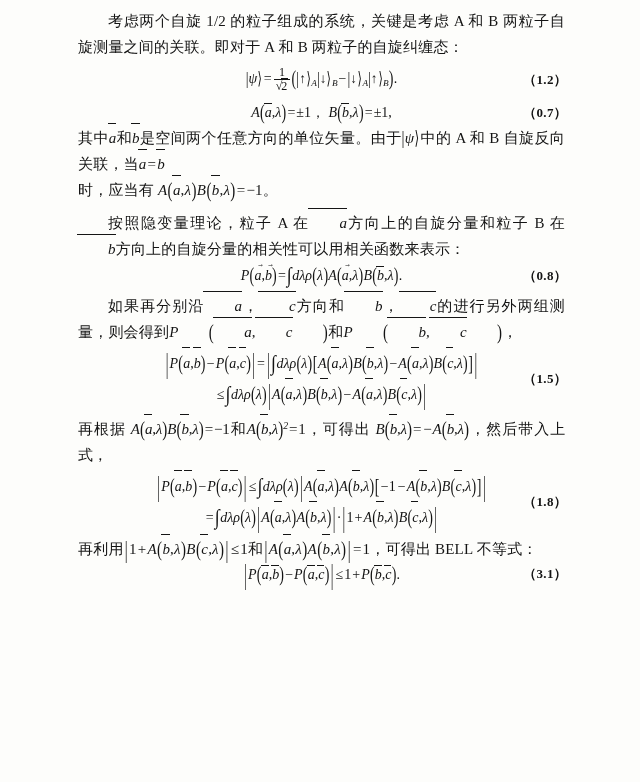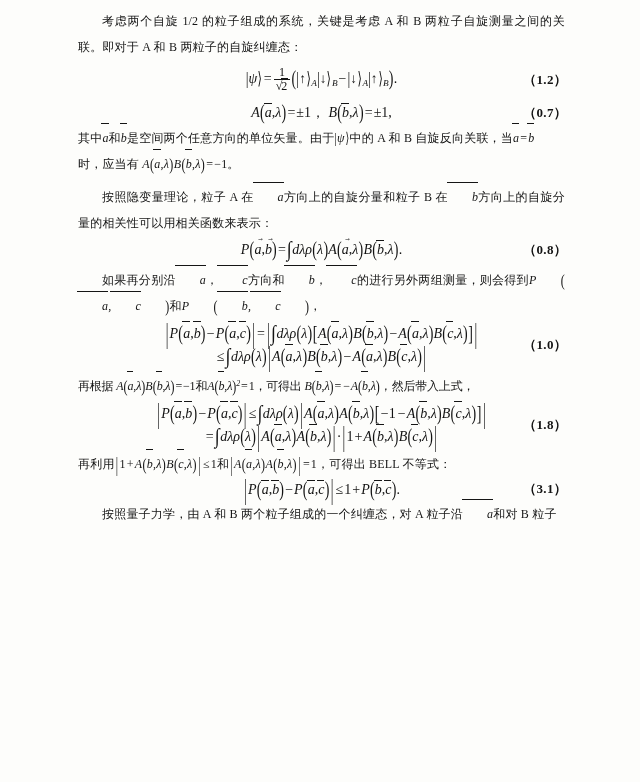--- a/index.html
+++ b/index.html
@@ -32,7 +32,7 @@
   
   .para {
     font-family: "Liberation Serif", "DejaVu Serif", serif;
-    font-size: 12px;
+    font-size: 15px;
     line-height: 26px;
     text-align: justify;
     text-justify: inter-ideograph;

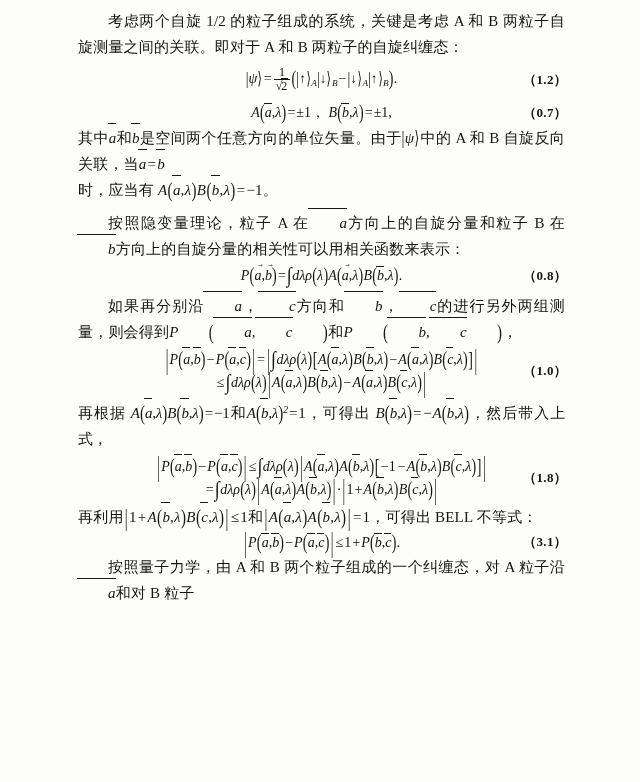--- a/index.html
+++ b/index.html
@@ -198,7 +198,7 @@
     margin-left: -1px;
   }
   .tight { letter-spacing: -0.2px; }
-  .eq-2line { line-height: 22px; }
+  .eq-2line { line-height: 30px; }
 </style>
 </head>
 <body>

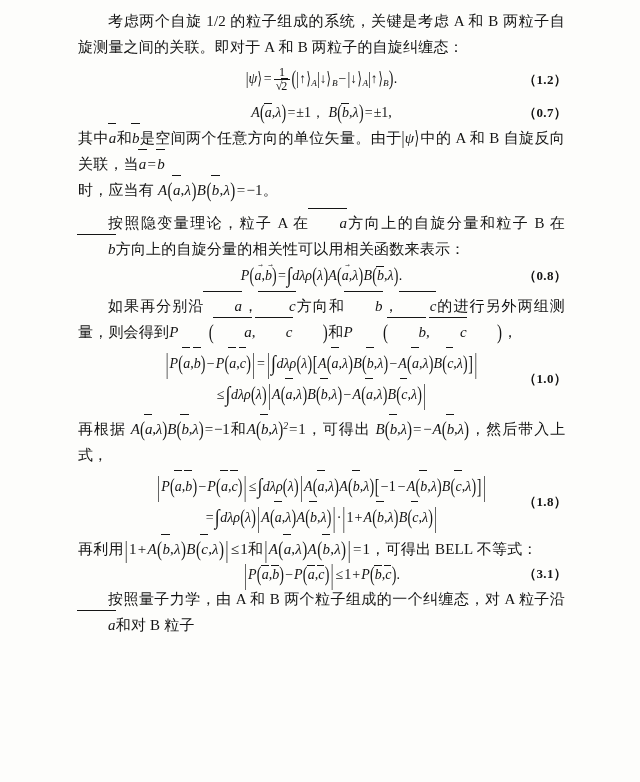--- a/index.html
+++ b/index.html
@@ -261,7 +261,7 @@
       <span class="eqbody">
         <span class="mop">≤</span><span class="intg">∫</span><span class="mi">d</span><span class="mi">λ</span><span class="mi">ρ</span><span class="pL">(</span><span class="mi">λ</span><span class="pR">)</span><span class="bar big">|</span><span class="mi">A</span><span class="pL">(</span><span class="vec">a</span><span class="mup">,</span><span class="mi">λ</span><span class="pR">)</span><span class="mi">B</span><span class="pL">(</span><span class="vec">b</span><span class="mup">,</span><span class="mi">λ</span><span class="pR">)</span><span class="mop">−</span><span class="mi">A</span><span class="pL">(</span><span class="vec">a</span><span class="mup">,</span><span class="mi">λ</span><span class="pR">)</span><span class="mi">B</span><span class="pL">(</span><span class="vec">c</span><span class="mup">,</span><span class="mi">λ</span><span class="pR">)</span><span class="bar big">|</span>
       </span>
-      <span class="eqnum mid">（1.0）</span>
+      <span class="eqnum mid">（1.5）</span>
     </div>
 
     <div class="gap-s"></div>

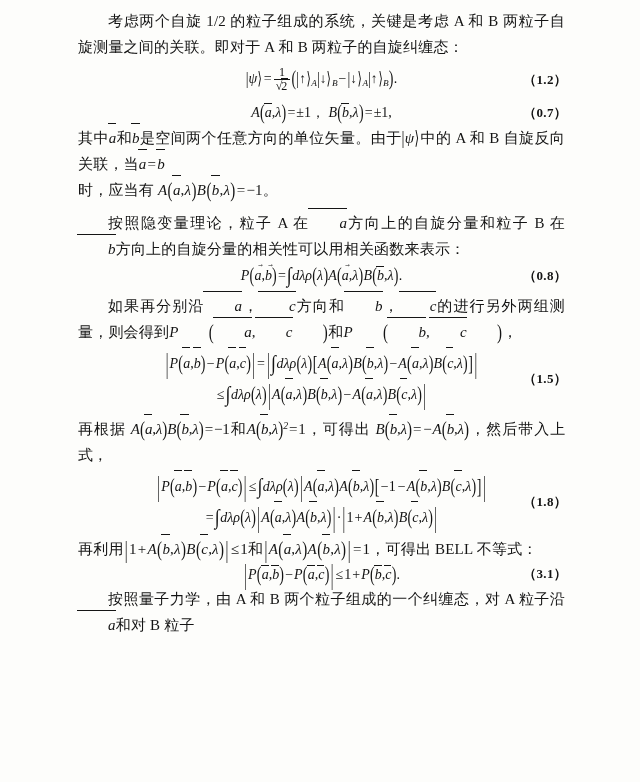--- a/index.html
+++ b/index.html
@@ -296,7 +296,6 @@
 
     <div class="gap-s"></div>
 
-    <p class="para indent">按照量子力学，由 A 和 B 两个粒子组成的一个纠缠态，对 A 粒子沿<span class="vec">a</span>和对 B 粒子</p>
 
   </div>
 </div>

